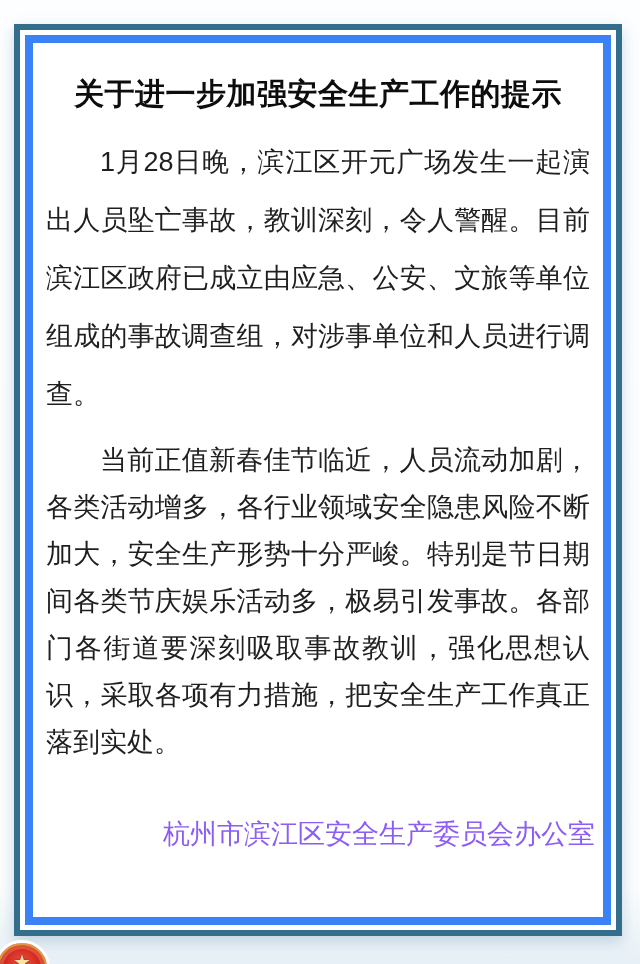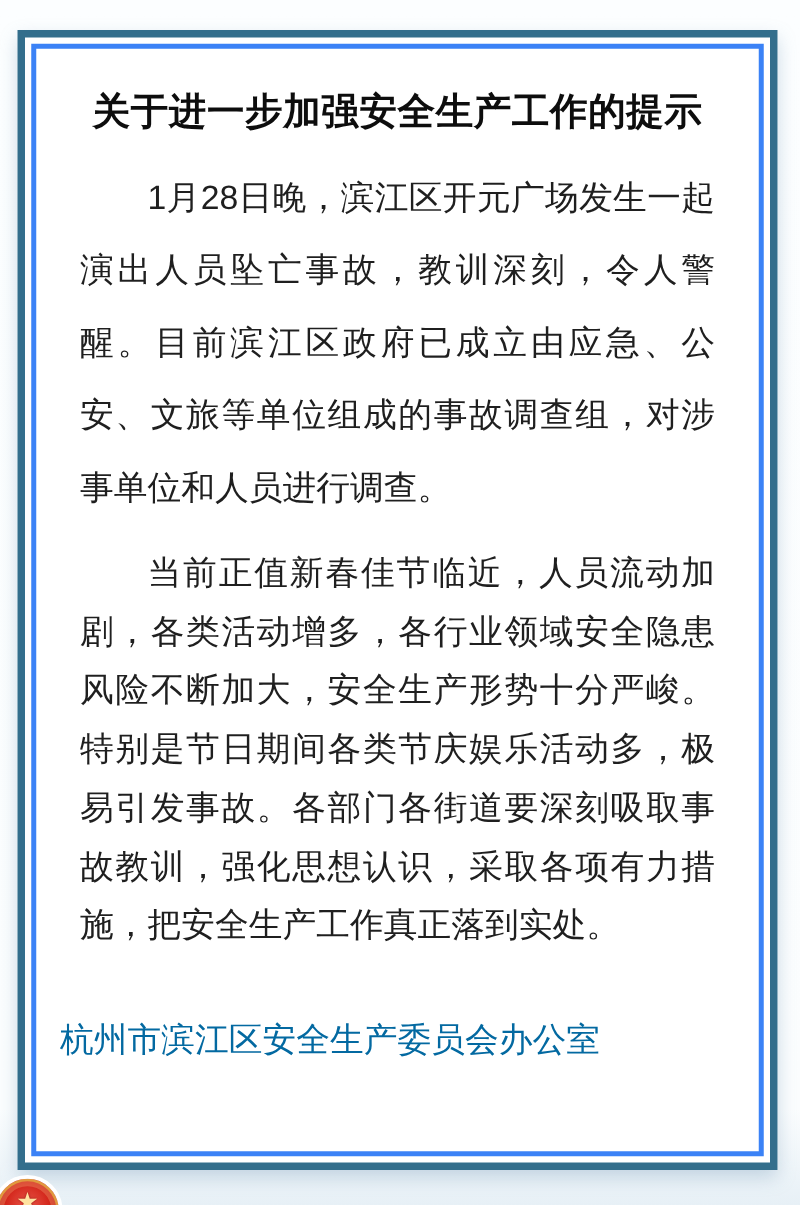--- a/index.html
+++ b/index.html
@@ -30,8 +30,8 @@
     position: absolute;
     inset: 5px;
     box-sizing: border-box;
-    border: 4px solid #3b82f6;
-    padding: 0 19px;
+    border: 8px solid #3b82f6;
+    padding: 0 8px;
     background: #ffffff;
   }
 

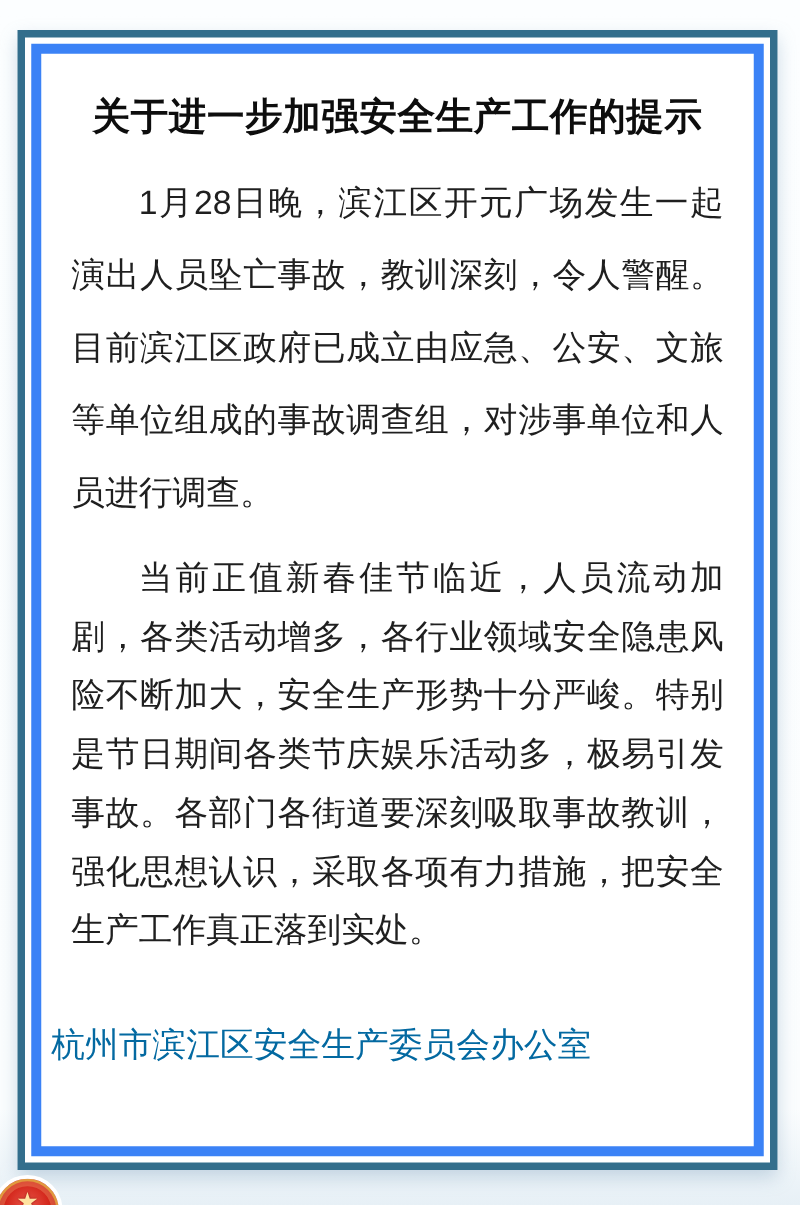--- a/index.html
+++ b/index.html
@@ -47,7 +47,7 @@
   }
 
   .para {
-    margin: 16px;
+    margin: 5px;
     color: #1f1f1f;
     font-size: 27px;
     text-align: justify;

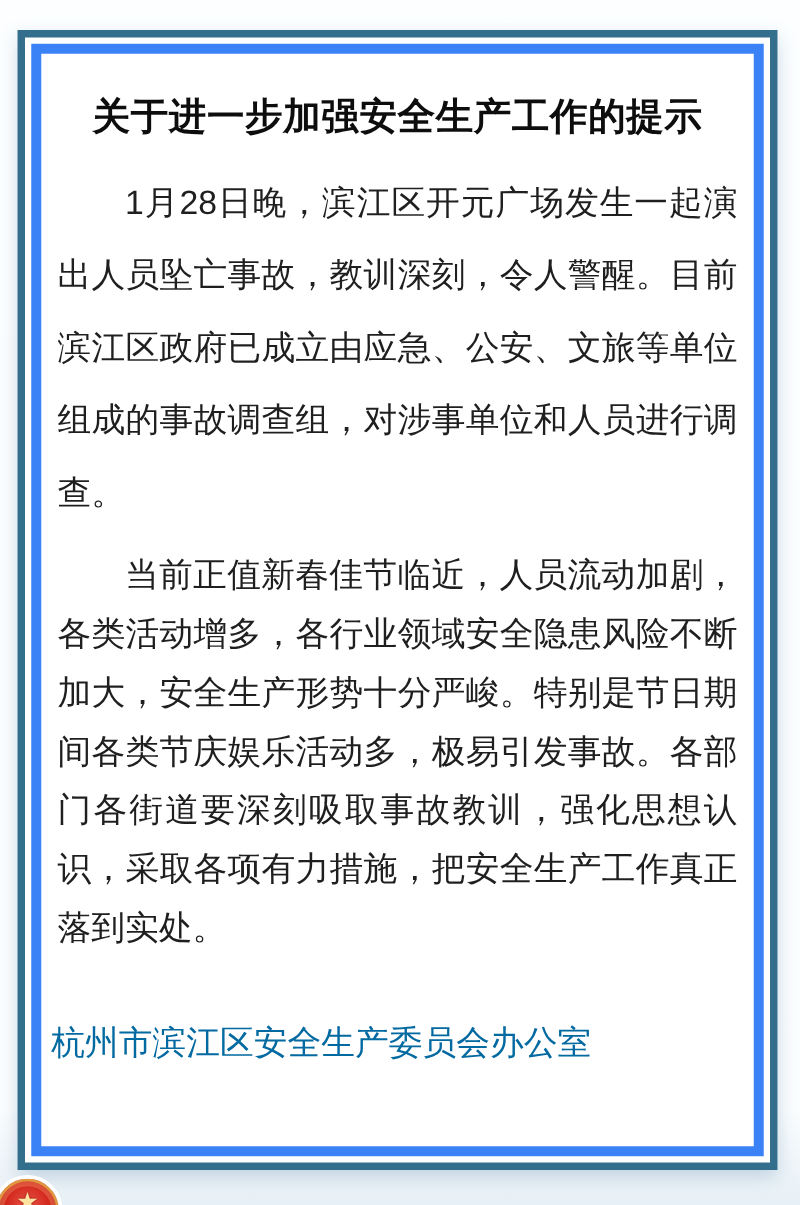--- a/index.html
+++ b/index.html
@@ -60,7 +60,8 @@
 
   .sig-block {
     margin-top: 40px;
-    color: #0369a1;
+    text-align: right;
+    color: #8b5cf6;
     font-size: 27px;
   }
   .sig-line { line-height: 56px; }

